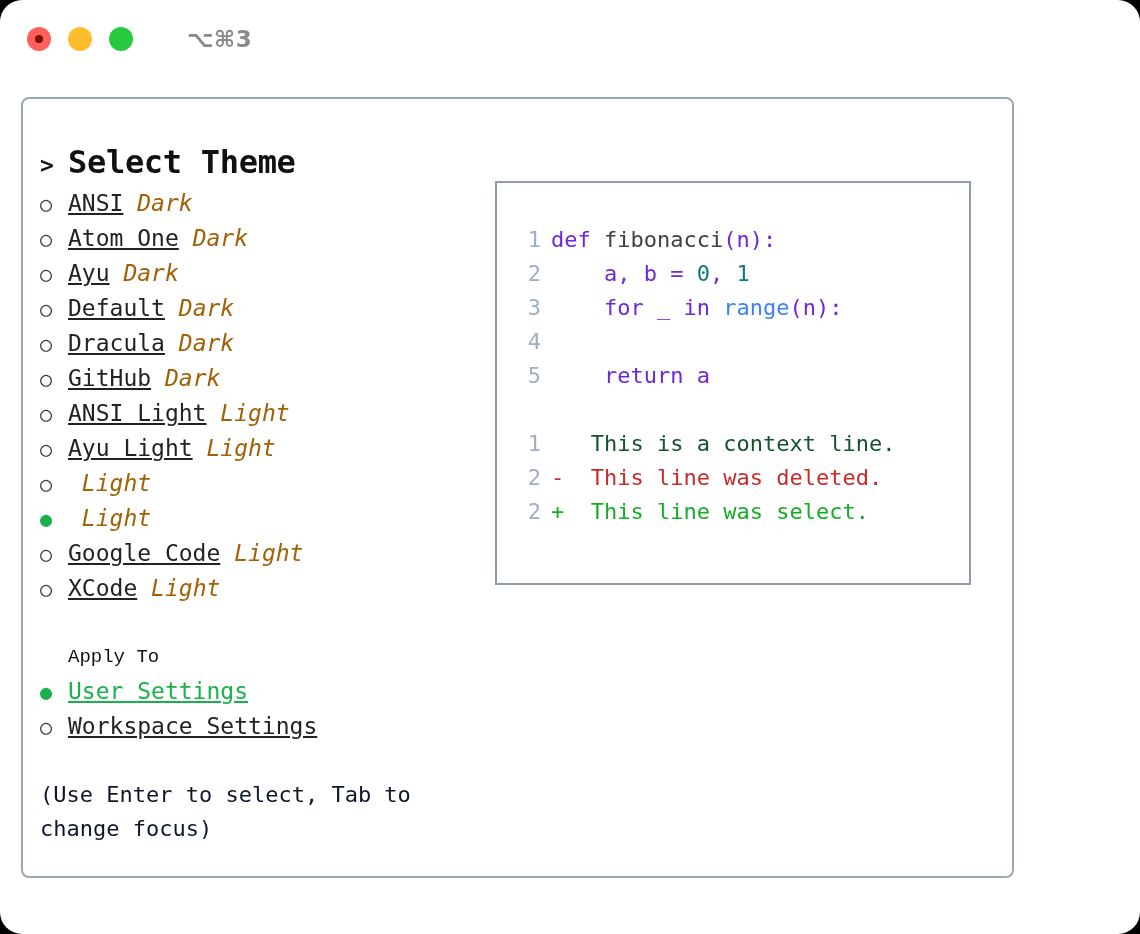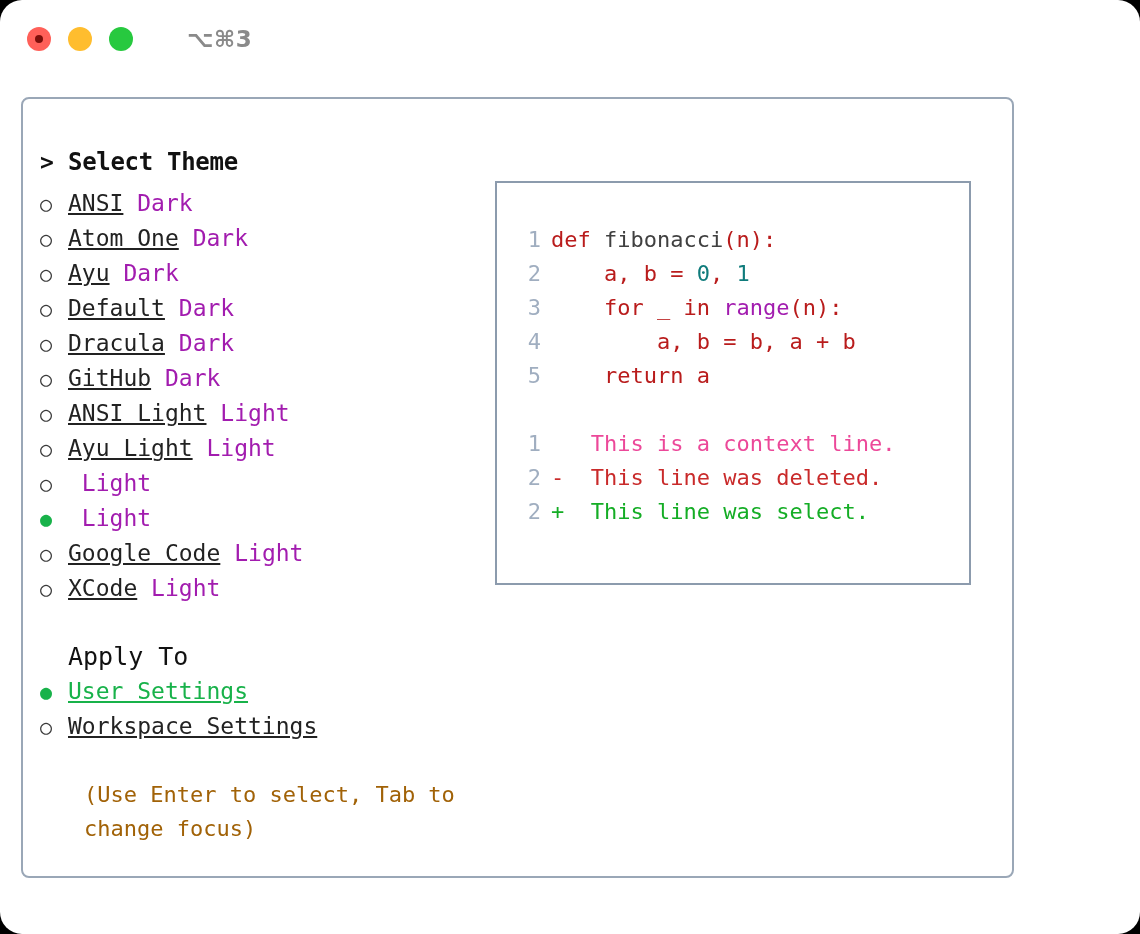--- a/index.html
+++ b/index.html
@@ -87,7 +87,7 @@
   .right-col { width: 500px; }
 
   .section-title {
-    font-size: 24px;
+    font-size: 32px;
     font-weight: bold;
     color: #111111;
     letter-spacing: -0.3px;

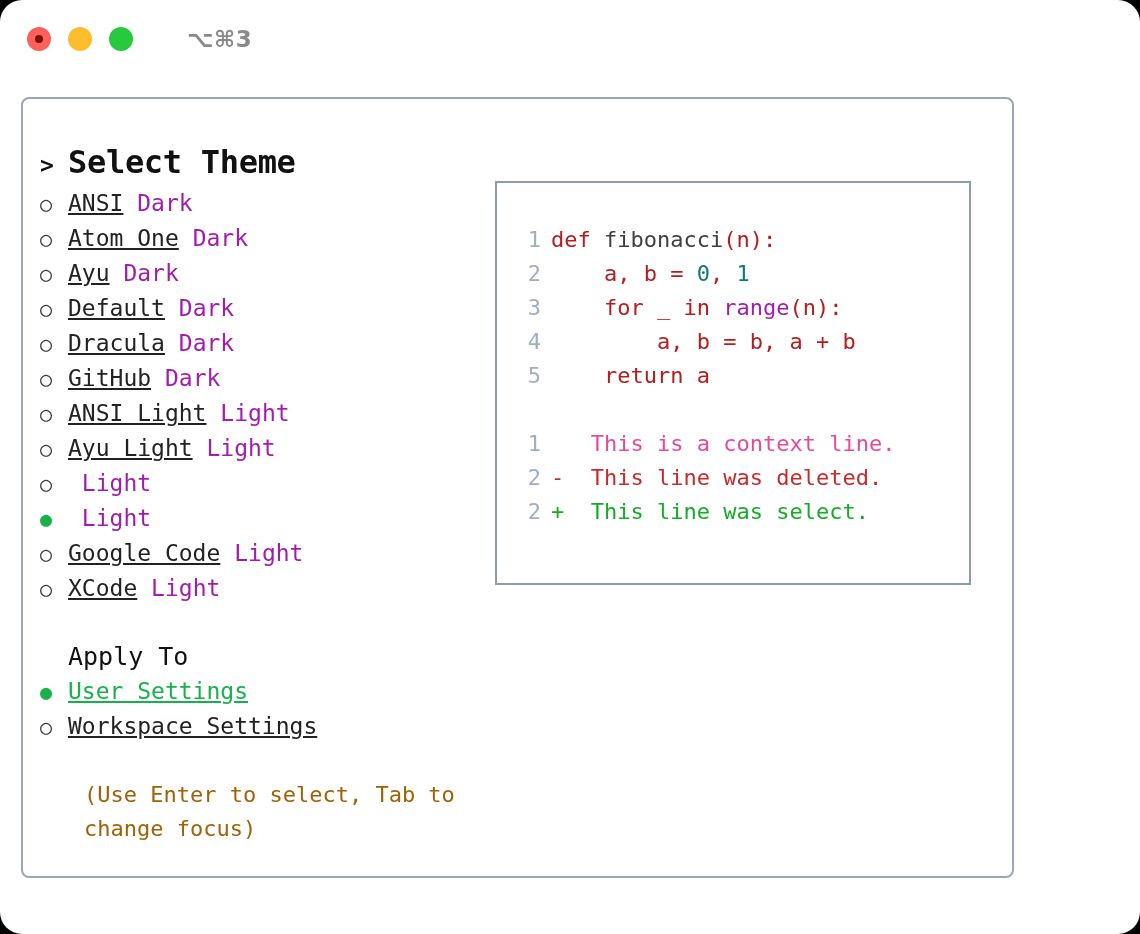--- a/index.html
+++ b/index.html
@@ -118,7 +118,7 @@
   .marker.sel { color: #18b24a; font-size: 20px; }
   .opt-label { color: #222222; text-decoration: underline; }
   .opt-row.selected .opt-label { color: #18b24a; }
-  .opt-variant { color: #a21caf; }
+  .opt-variant { color: #a16207; font-style: italic; }
 
   .spacer { height: 34px; }
 

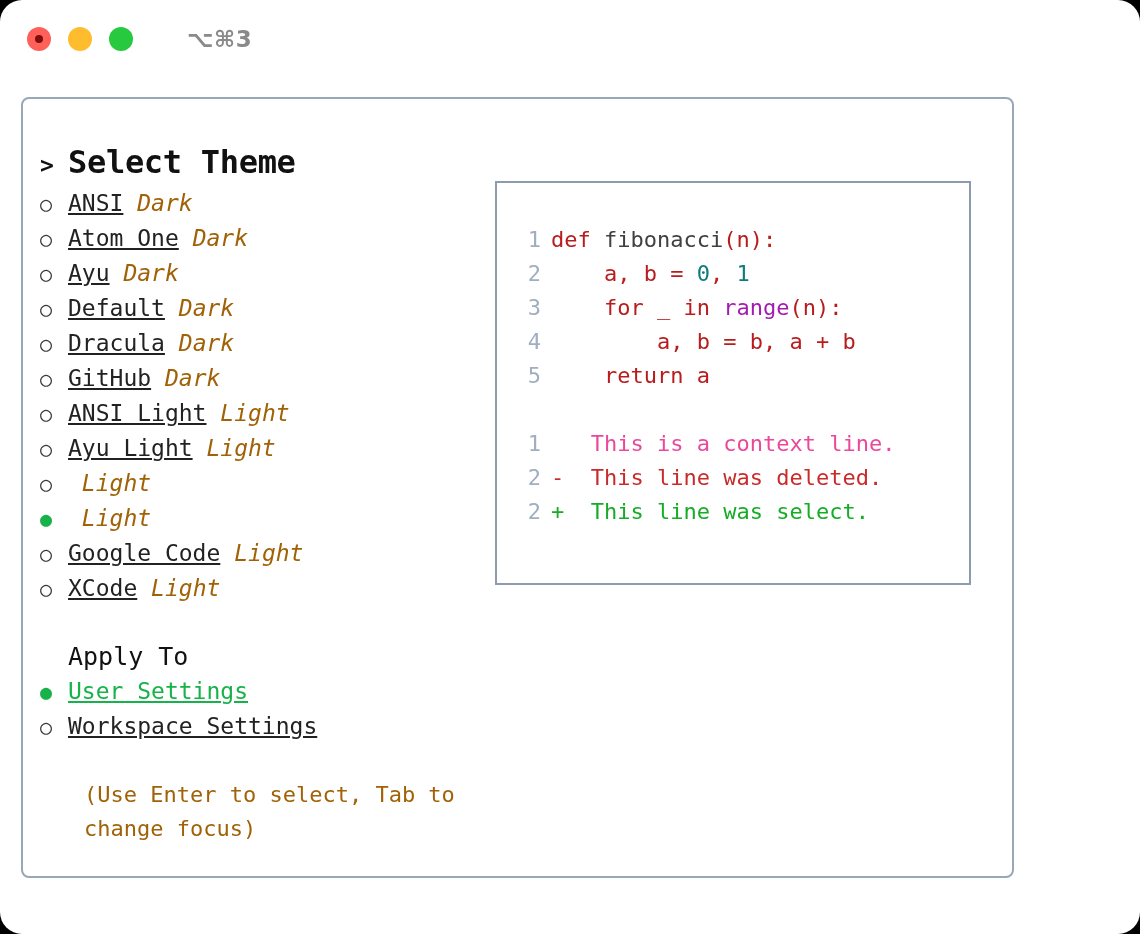--- a/index.html
+++ b/index.html
@@ -165,7 +165,7 @@
     text-align: right;
     margin-right: 10px;
   }
-  .code-text { color: #b91c1c; }
+  .code-text { color: #6d28d9; }
   .tok-fn { color: #404040; }
   .tok-num { color: #0f7b7b; }
   .tok-builtin { color: #a21caf; }

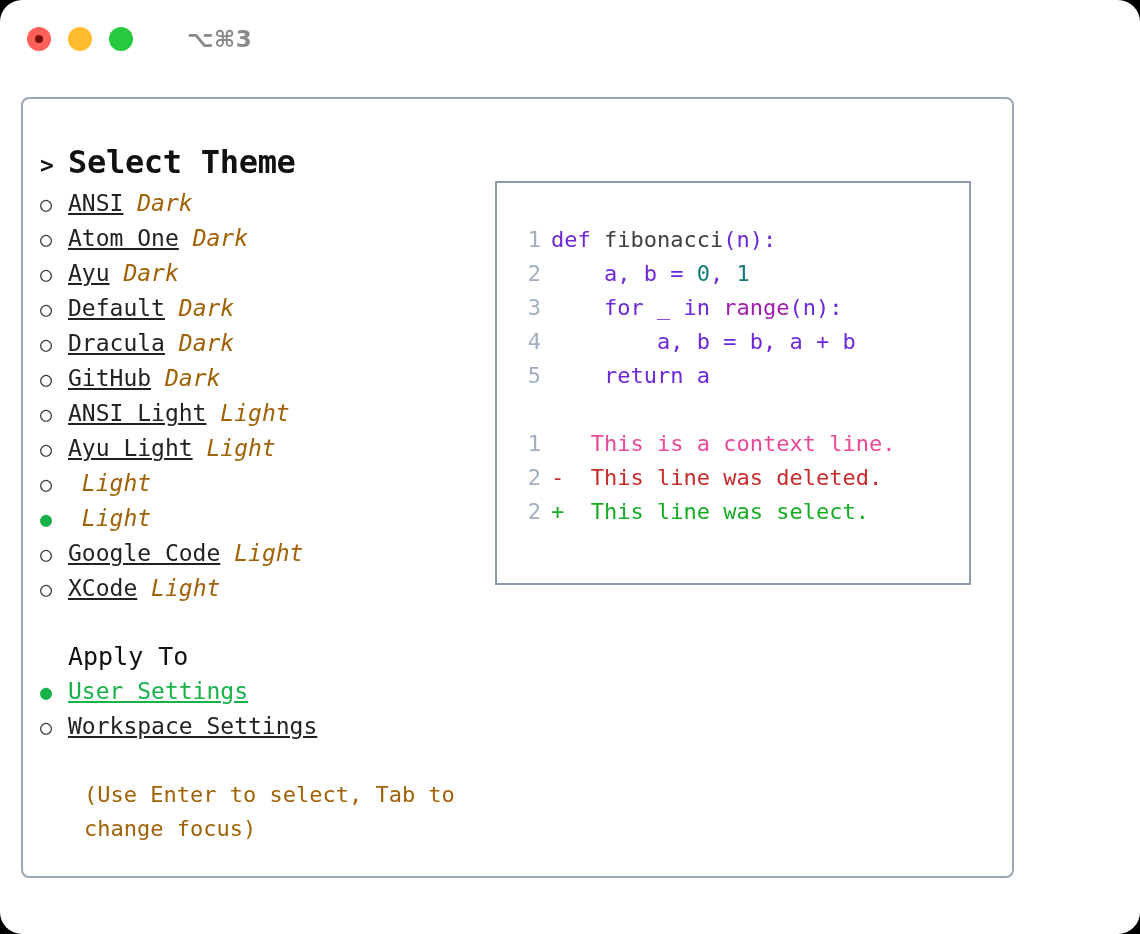--- a/index.html
+++ b/index.html
@@ -168,7 +168,7 @@
   .code-text { color: #6d28d9; }
   .tok-fn { color: #404040; }
   .tok-num { color: #0f7b7b; }
-  .tok-builtin { color: #a21caf; }
+  .tok-builtin { color: #3b82f6; }
   .gap-line { height: 34px; }
   .diff-context { color: #ec4899; }
   .diff-del { color: #c92a2a; }

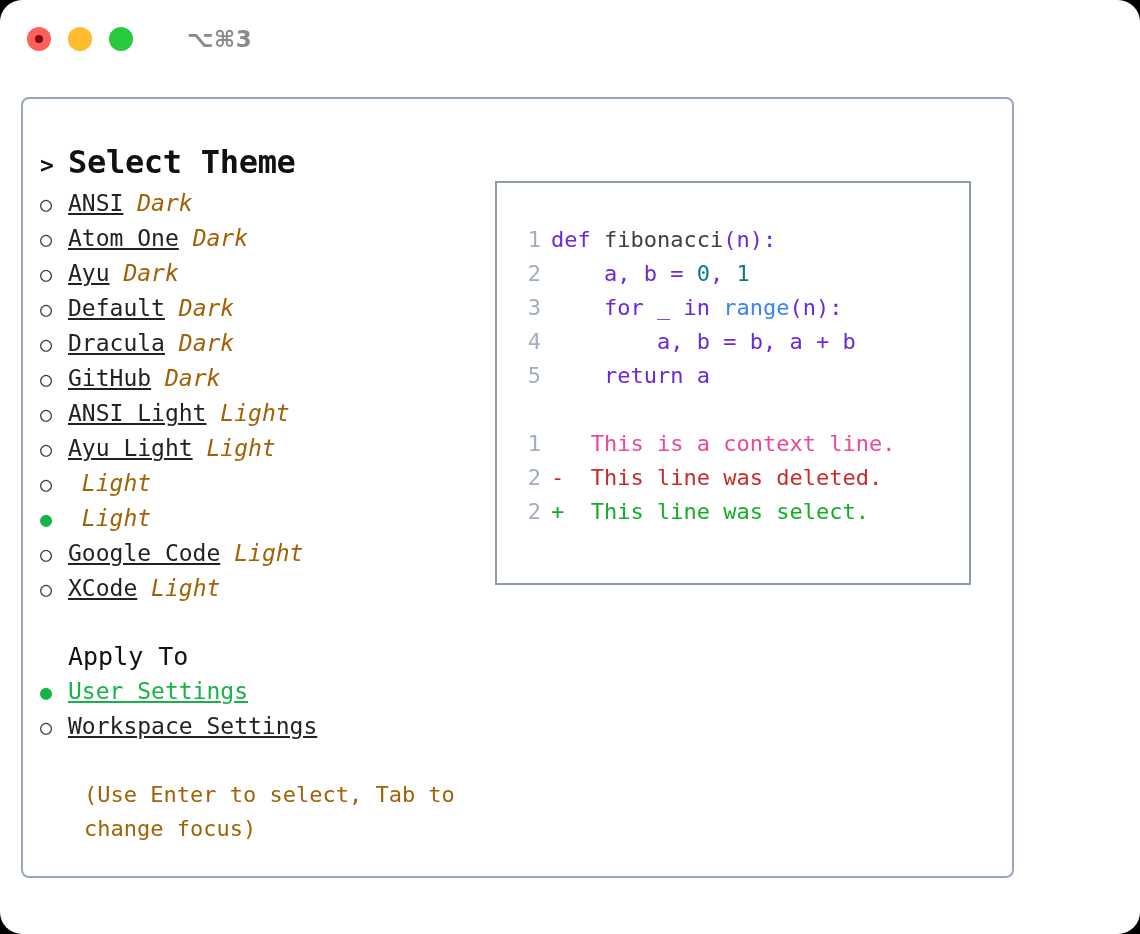--- a/index.html
+++ b/index.html
@@ -289,7 +289,7 @@
             </div>
             <div class="code-line">
               <span class="lineno">4</span>
-              <span class="code-text">        </span><span class="code-text">a, b = b, a + b</span>
+              <span class="code-text">        </span>
             </div>
             <div class="code-line">
               <span class="lineno">5</span>

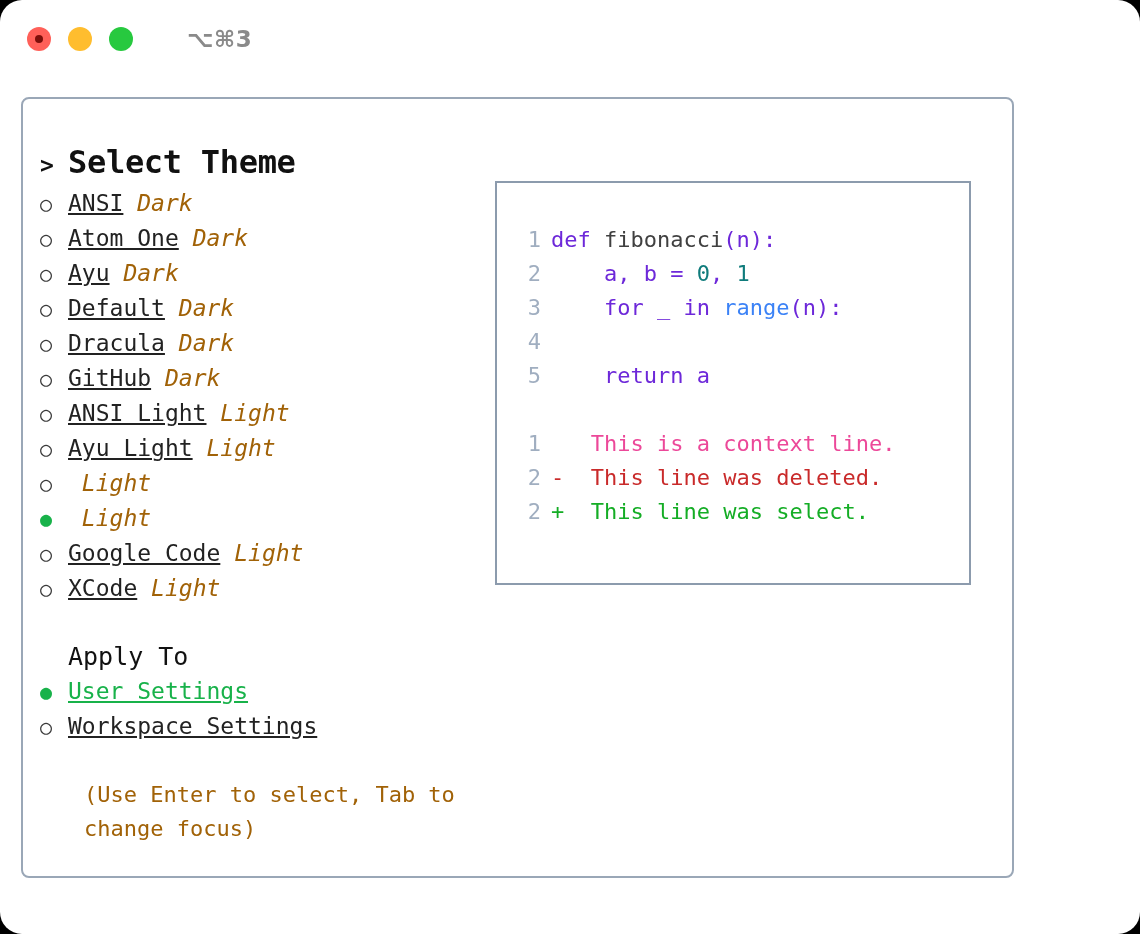--- a/index.html
+++ b/index.html
@@ -170,7 +170,7 @@
   .tok-num { color: #0f7b7b; }
   .tok-builtin { color: #3b82f6; }
   .gap-line { height: 34px; }
-  .diff-context { color: #ec4899; }
+  .diff-context { color: #14532d; }
   .diff-del { color: #c92a2a; }
   .diff-add { color: #14ad25; }
 </style>

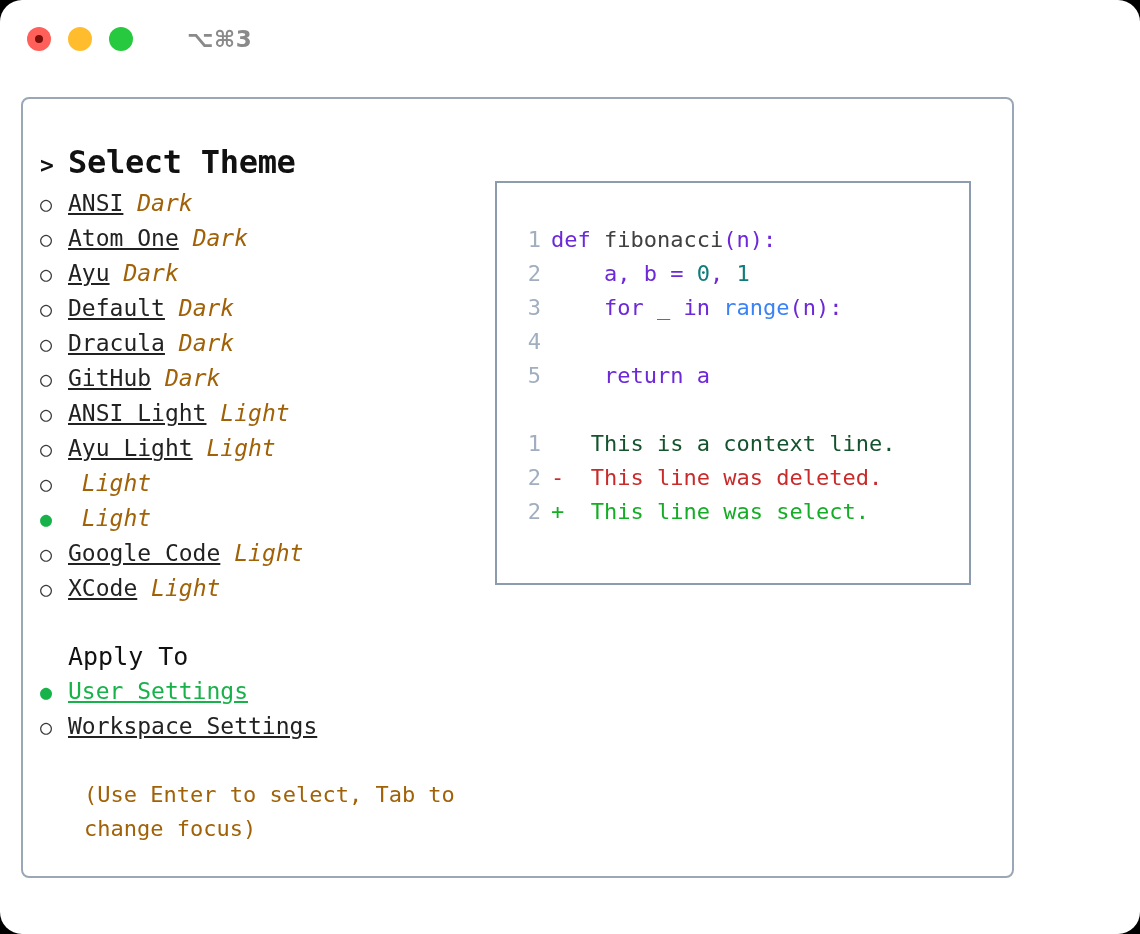--- a/index.html
+++ b/index.html
@@ -125,10 +125,11 @@
   .group-head {
     display: flex;
     align-items: flex-start;
-    font-size: 25px;
+    font-size: 19px;
     line-height: 34px;
     color: #111111;
     white-space: pre;
+    font-family: Liberation Mono, monospace;
   }
   .group-head .marker { color: transparent; }
 

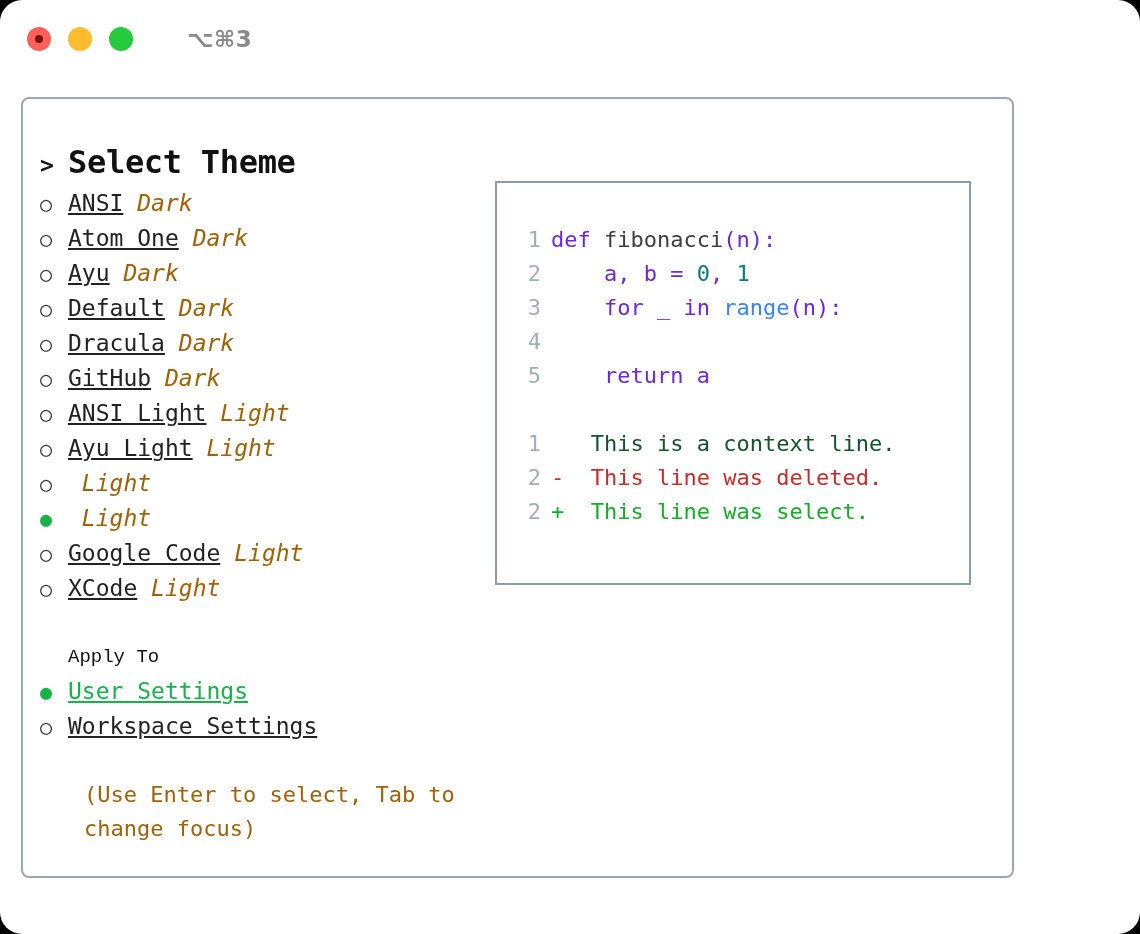--- a/index.html
+++ b/index.html
@@ -135,12 +135,11 @@
 
   .hint {
     margin-top: 34px;
-    color: #a16207;
+    color: #0f172a;
     font-size: 22px;
     line-height: 34px;
     width: 400px;
     white-space: pre-wrap;
-    margin-left: 44px;
   }
 
   

